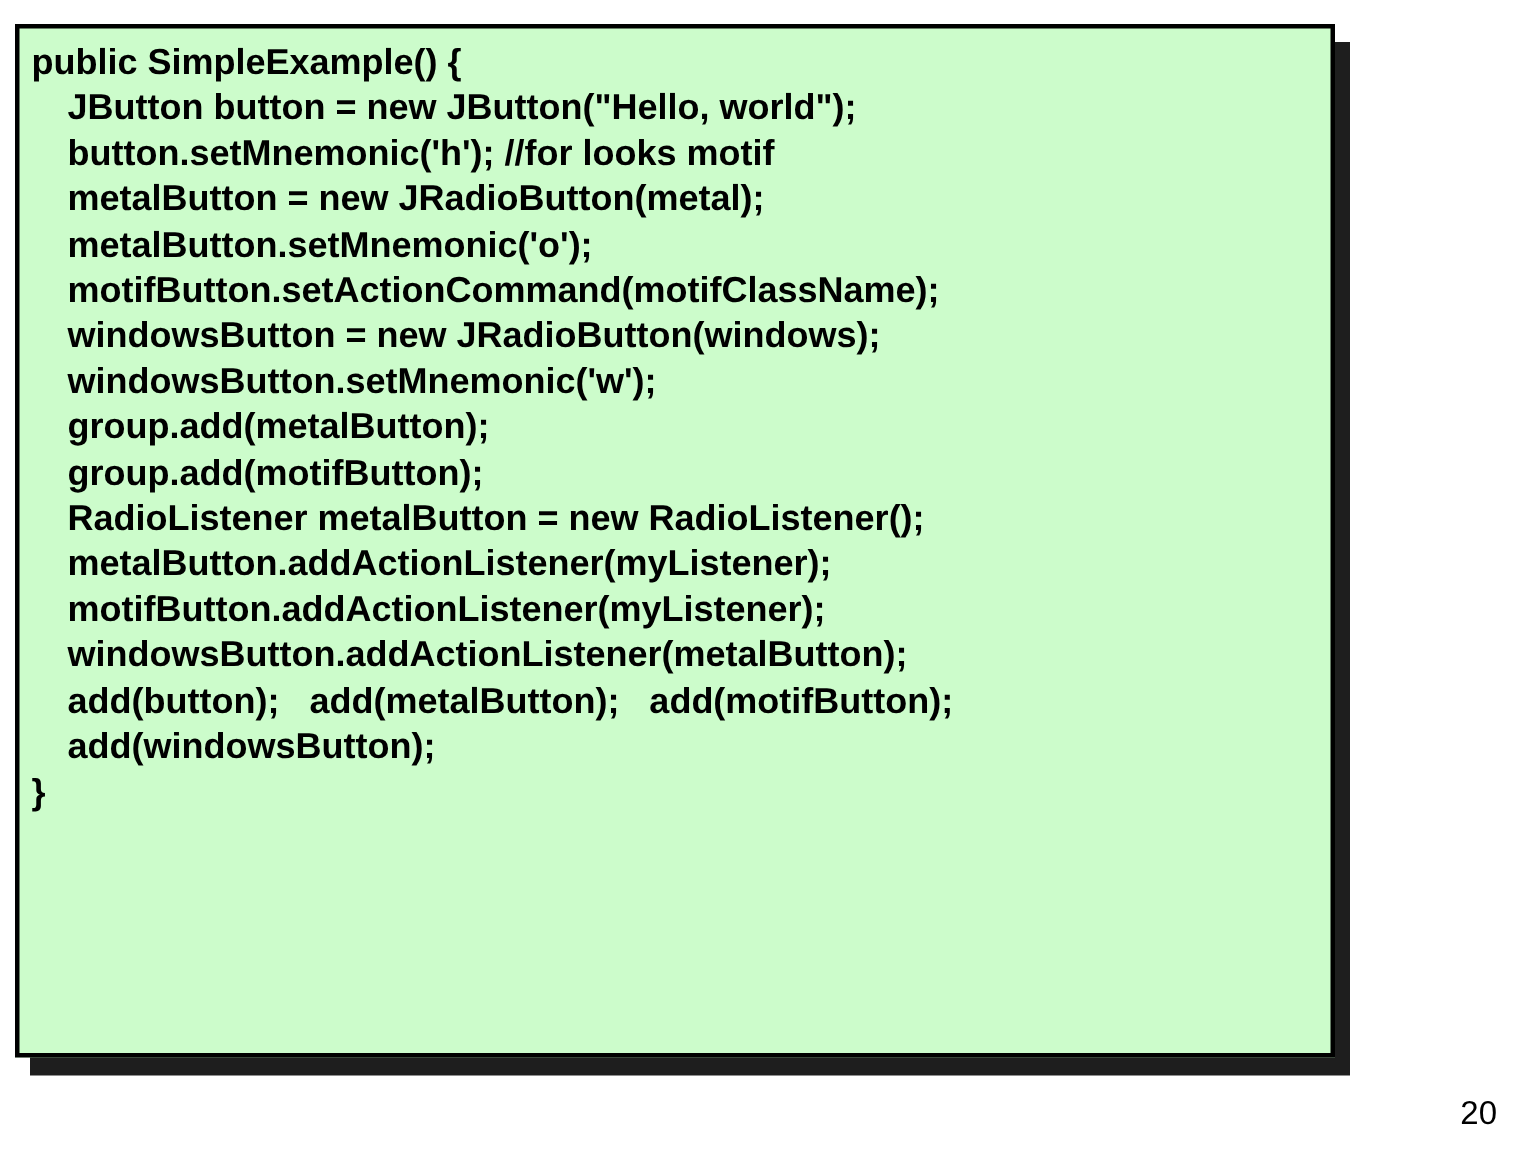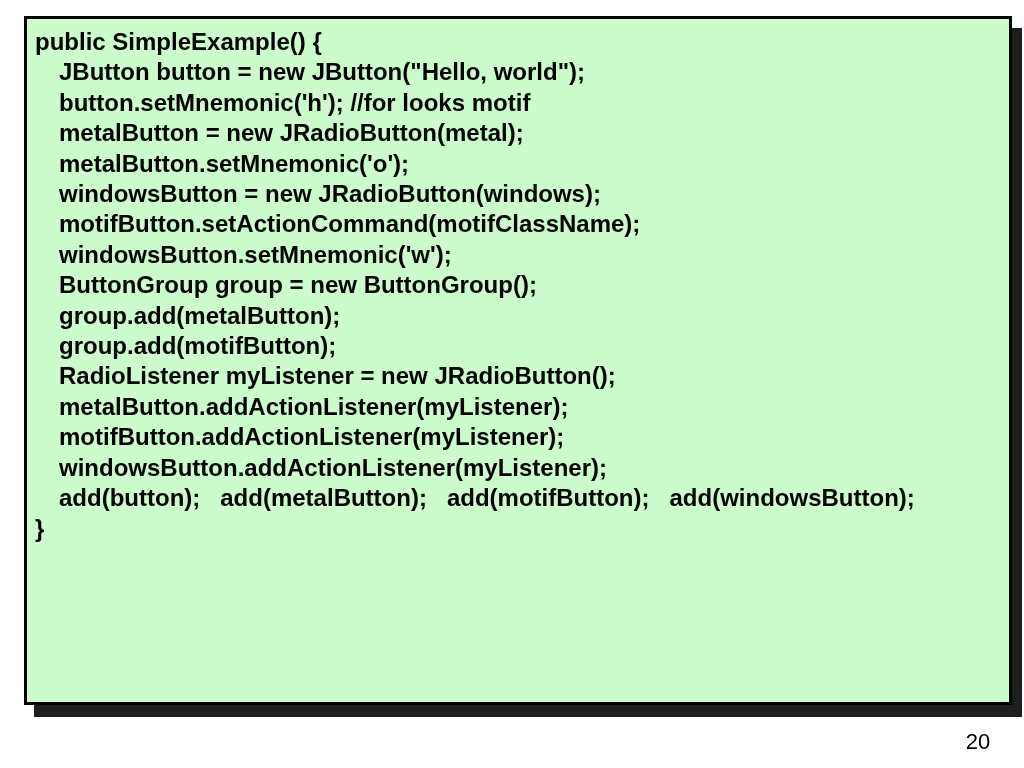--- a/index.html
+++ b/index.html
@@ -19,9 +19,9 @@
   }
   .code-box {
     position: absolute;
-    left: 24px;
+    left: 10px;
     top: 16px;
-    width: 988px;
+    width: 880px;
     height: 689px;
     box-sizing: border-box;
     border: 3px solid #000000;

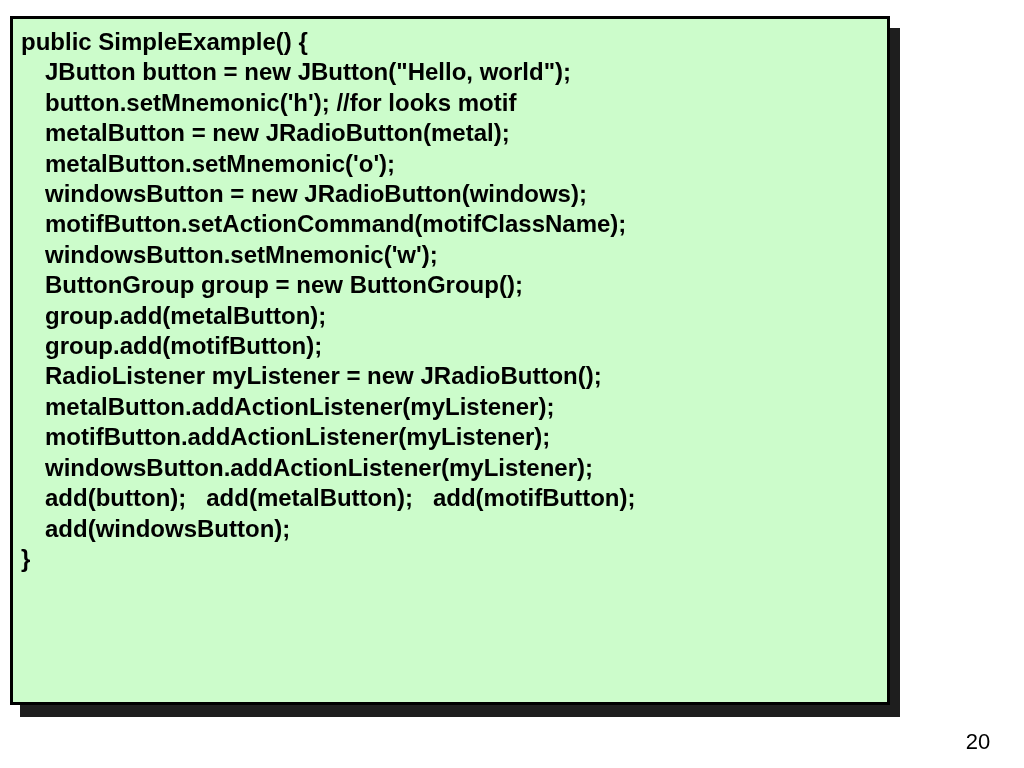--- a/index.html
+++ b/index.html
@@ -63,8 +63,8 @@
       <div class="code-line indent">button.setMnemonic('h'); //for looks motif</div>
       <div class="code-line indent">metalButton = new JRadioButton(metal);</div>
       <div class="code-line indent">metalButton.setMnemonic('o');</div>
+      <div class="code-line indent">motifButton.setActionCommand(motifClassName);</div>
       <div class="code-line indent">windowsButton = new JRadioButton(windows);</div>
-      <div class="code-line indent">motifButton.setActionCommand(motifClassName);</div>
       <div class="code-line indent">windowsButton.setMnemonic('w');</div>
       <div class="code-line indent">ButtonGroup group = new ButtonGroup();</div>
       <div class="code-line indent">group.add(metalButton);</div>

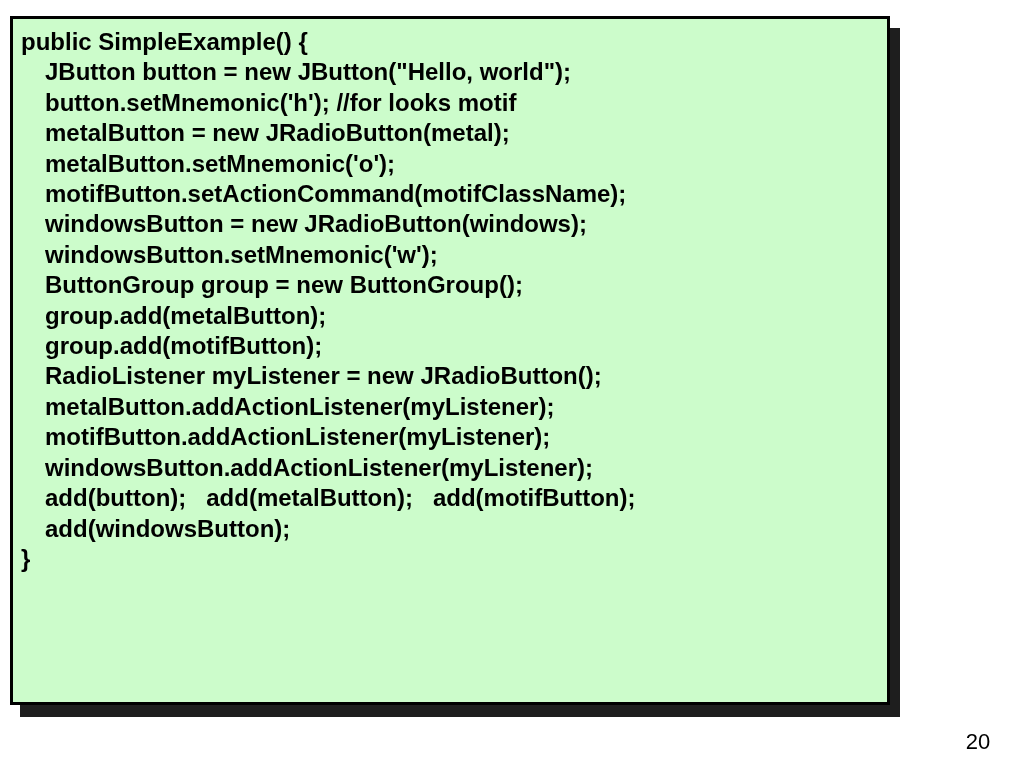--- a/index.html
+++ b/index.html
@@ -66,7 +66,6 @@
       <div class="code-line indent">motifButton.setActionCommand(motifClassName);</div>
       <div class="code-line indent">windowsButton = new JRadioButton(windows);</div>
       <div class="code-line indent">windowsButton.setMnemonic('w');</div>
-      <div class="code-line indent">ButtonGroup group = new ButtonGroup();</div>
       <div class="code-line indent">group.add(metalButton);</div>
       <div class="code-line indent">group.add(motifButton);</div>
       <div class="code-line indent">RadioListener myListener = new JRadioButton();</div>

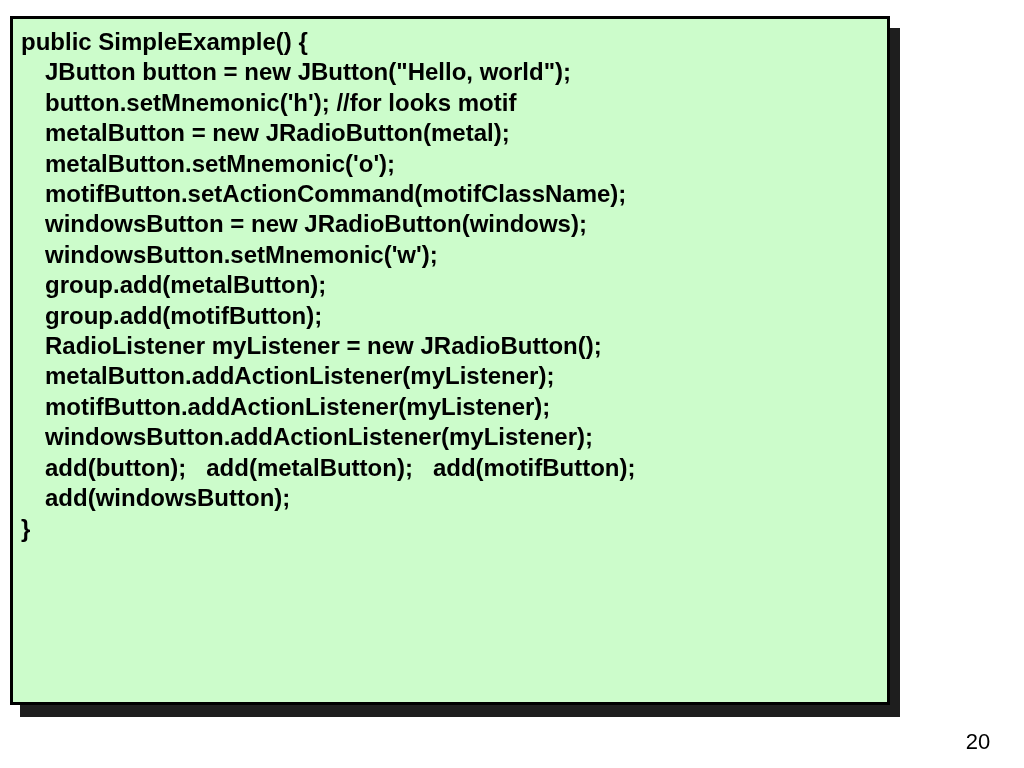--- a/index.html
+++ b/index.html
@@ -68,7 +68,7 @@
       <div class="code-line indent">windowsButton.setMnemonic('w');</div>
       <div class="code-line indent">group.add(metalButton);</div>
       <div class="code-line indent">group.add(motifButton);</div>
-      <div class="code-line indent">RadioListener myListener = new JRadioButton();</div>
+      <div class="code-line indent">RadioListener metalButton = new RadioListener();</div>
       <div class="code-line indent">metalButton.addActionListener(myListener);</div>
       <div class="code-line indent">motifButton.addActionListener(myListener);</div>
       <div class="code-line indent">windowsButton.addActionListener(myListener);</div>

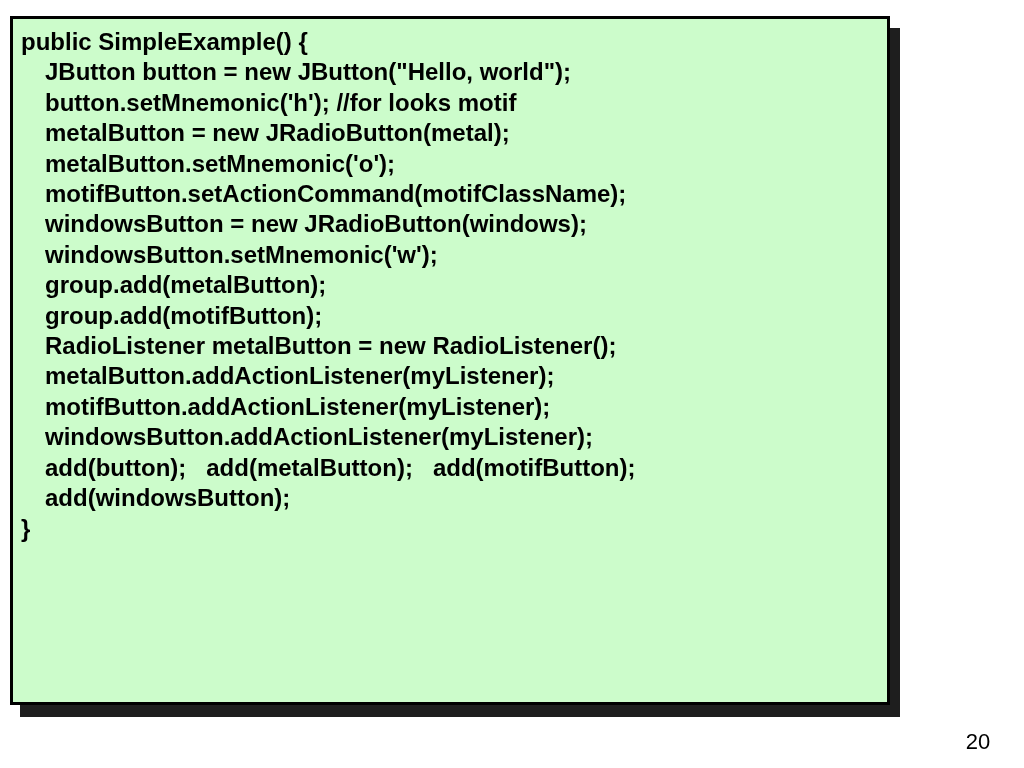--- a/index.html
+++ b/index.html
@@ -71,7 +71,7 @@
       <div class="code-line indent">RadioListener metalButton = new RadioListener();</div>
       <div class="code-line indent">metalButton.addActionListener(myListener);</div>
       <div class="code-line indent">motifButton.addActionListener(myListener);</div>
-      <div class="code-line indent">windowsButton.addActionListener(myListener);</div>
+      <div class="code-line indent">windowsButton.addActionListener(metalButton);</div>
       <div class="code-line indent">add(button);   add(metalButton);   add(motifButton);   add(windowsButton);</div>
       <div class="code-line">}</div>
     </div>

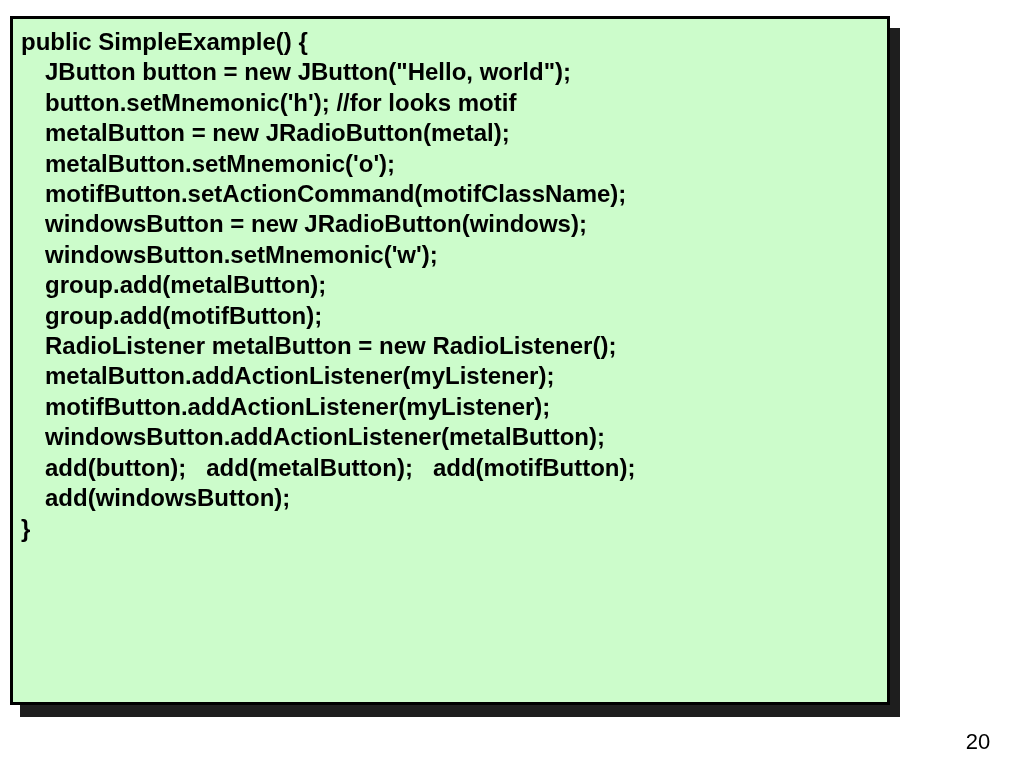--- a/index.html
+++ b/index.html
@@ -49,7 +49,7 @@
     font-size: 22px;
     font-weight: normal;
     color: #000000;
-    text-align: center;
+    text-align: right;
   }
 </style>
 </head>

